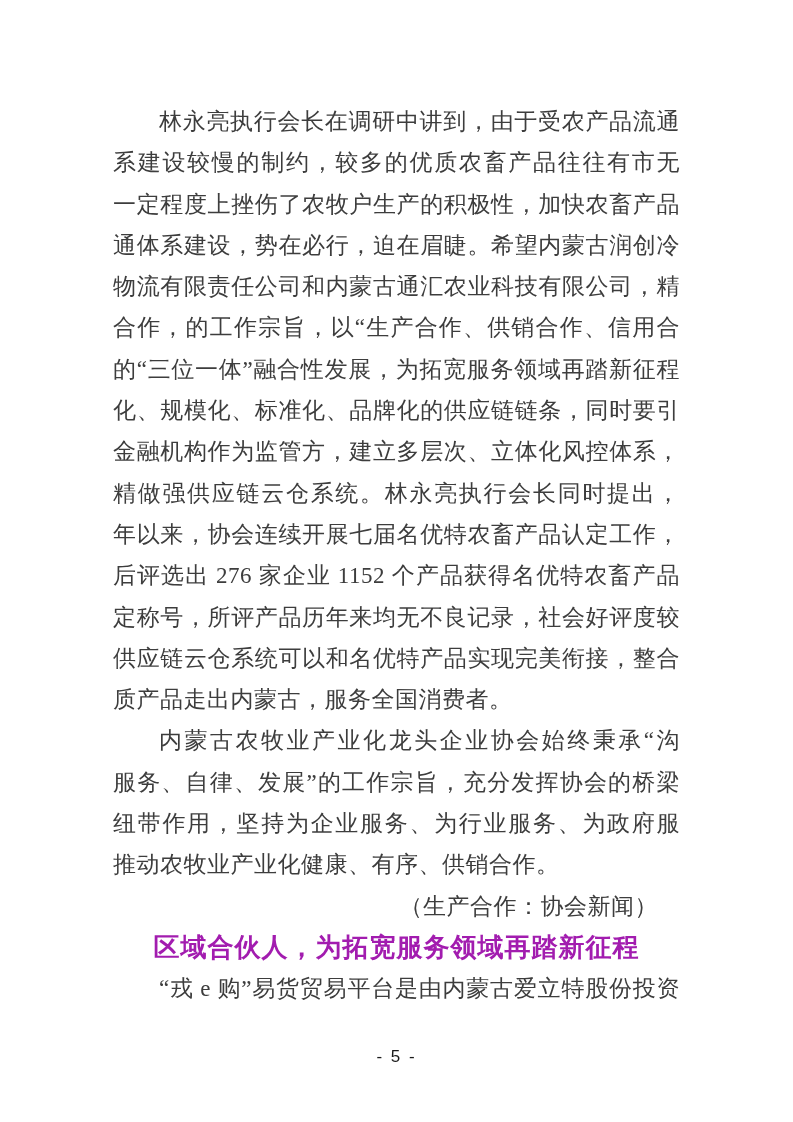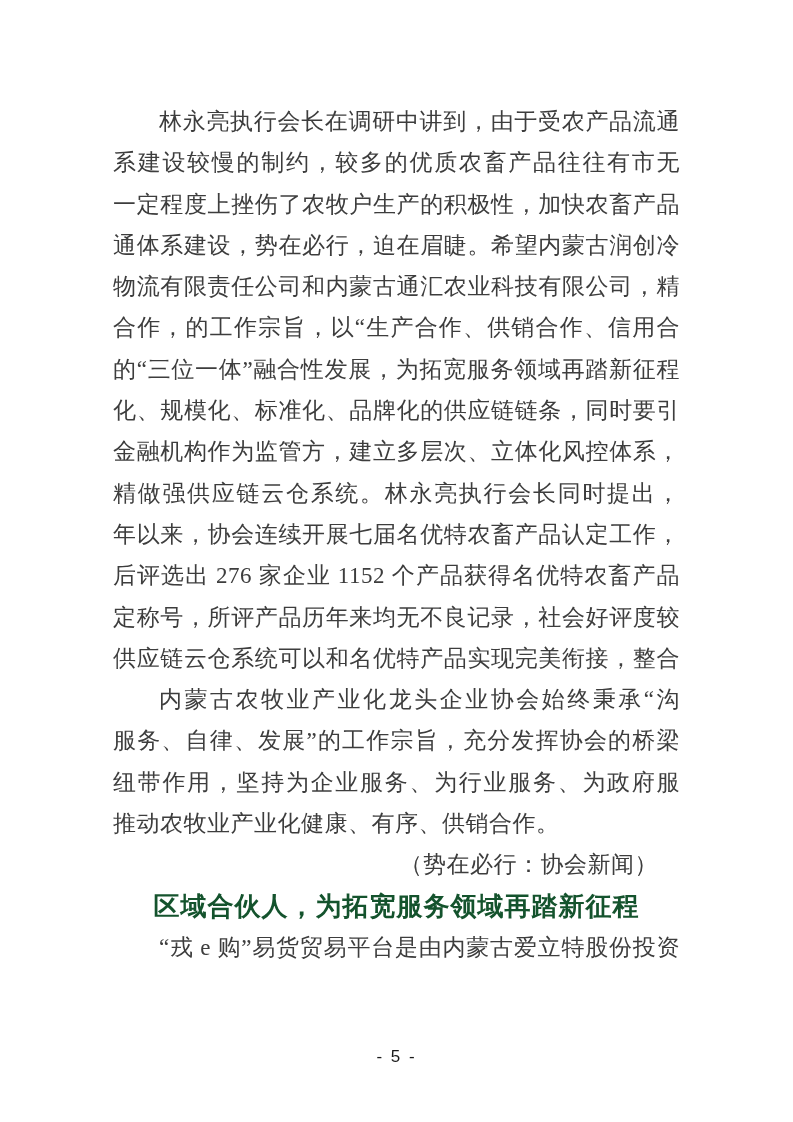--- a/index.html
+++ b/index.html
@@ -89,6 +89,7 @@
     <div class="line">后评选出 276 家企业 1152 个产品获得名优特农畜产品认</div>
     <div class="line">定称号，所评产品历年来均无不良记录，社会好评度较高，</div>
     <div class="line">供应链云仓系统可以和名优特产品实现完美衔接，整合优</div>
+    <div class="line flush">质产品走出内蒙古，服务全国消费者。</div>
 
     <div class="line indent">内蒙古农牧业产业化龙头企业协会始终秉承“沟通、</div>
     <div class="line">服务、自律、发展”的工作宗旨，充分发挥协会的桥梁和</div>

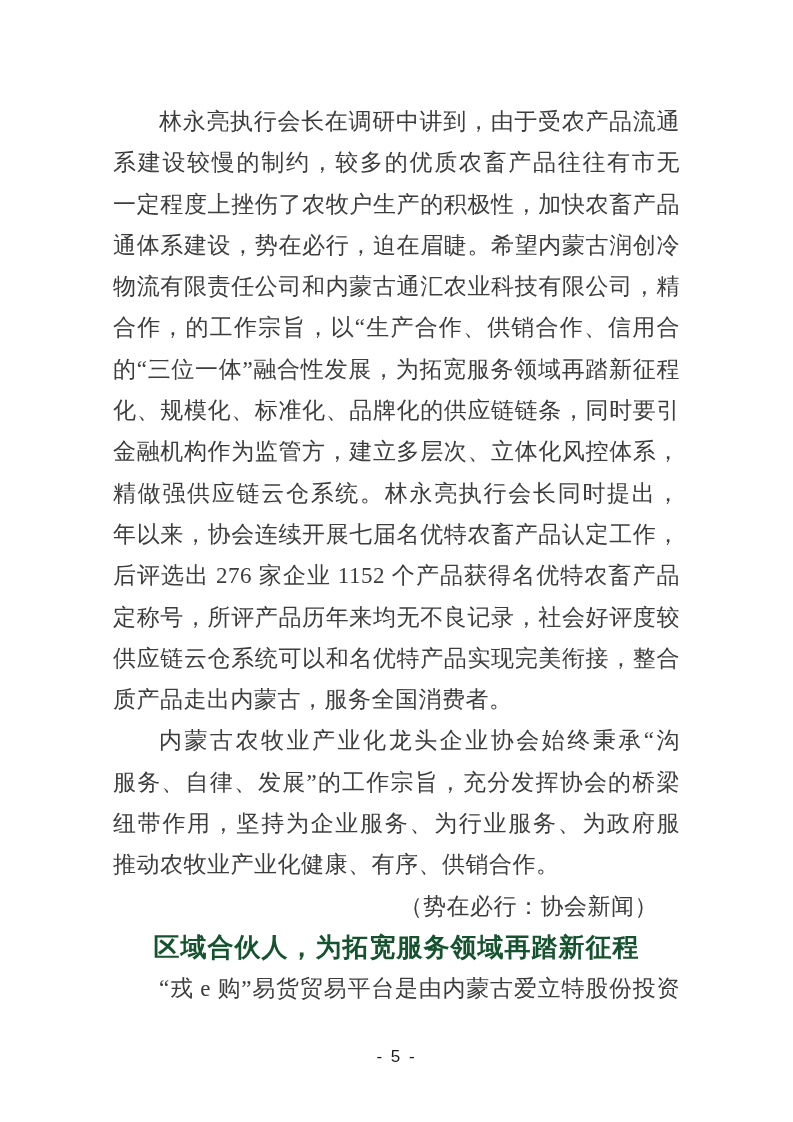--- a/index.html
+++ b/index.html
@@ -96,7 +96,7 @@
     <div class="line">纽带作用，坚持为企业服务、为行业服务、为政府服务，</div>
     <div class="line flush">推动农牧业产业化健康、有序、供销合作。</div>
 
-    <div class="line source">（势在必行：协会新闻）</div>
+    <div class="line source">（生产合作：协会新闻）</div>
 
     <div class="heading">区域合伙人，为拓宽服务领域再踏新征程</div>
 

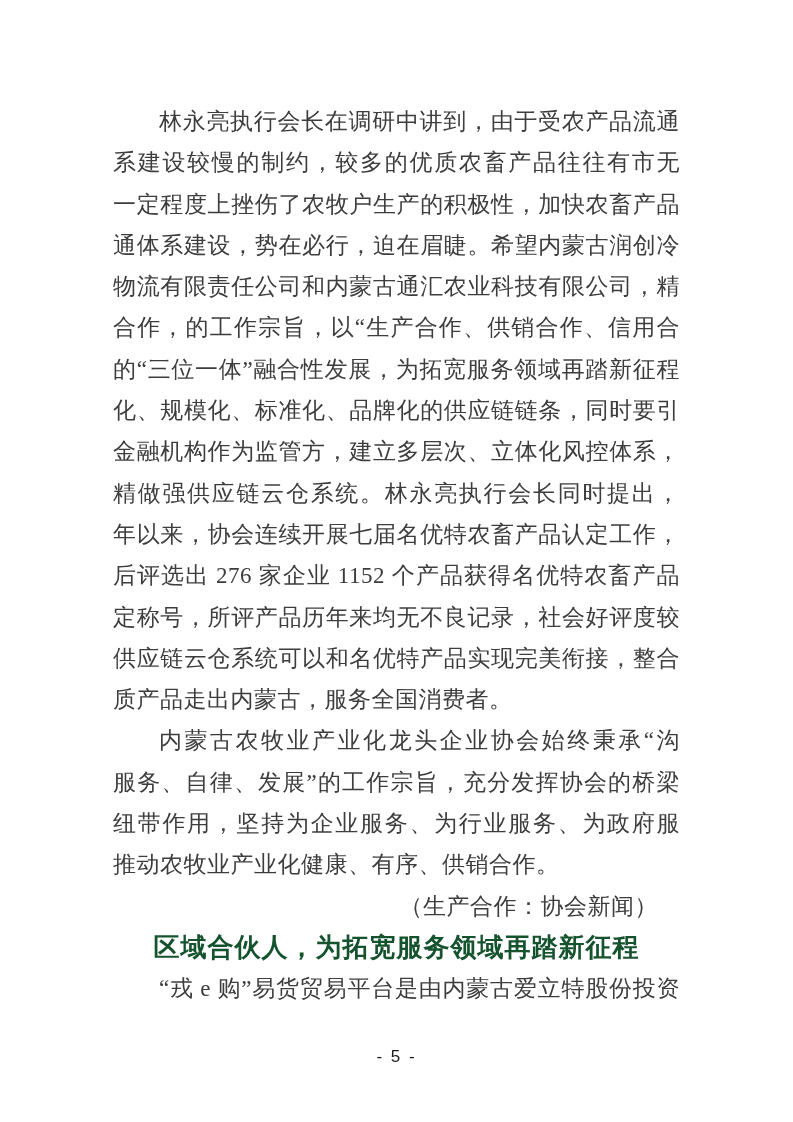--- a/index.html
+++ b/index.html
@@ -50,7 +50,7 @@
     font-size: 26px;
     line-height: 41.3px;
     height: 41.3px;
-    color: #14532d;
+    color: #a21caf;
     text-align: center;
     text-align-last: center;
     letter-spacing: 1px;

